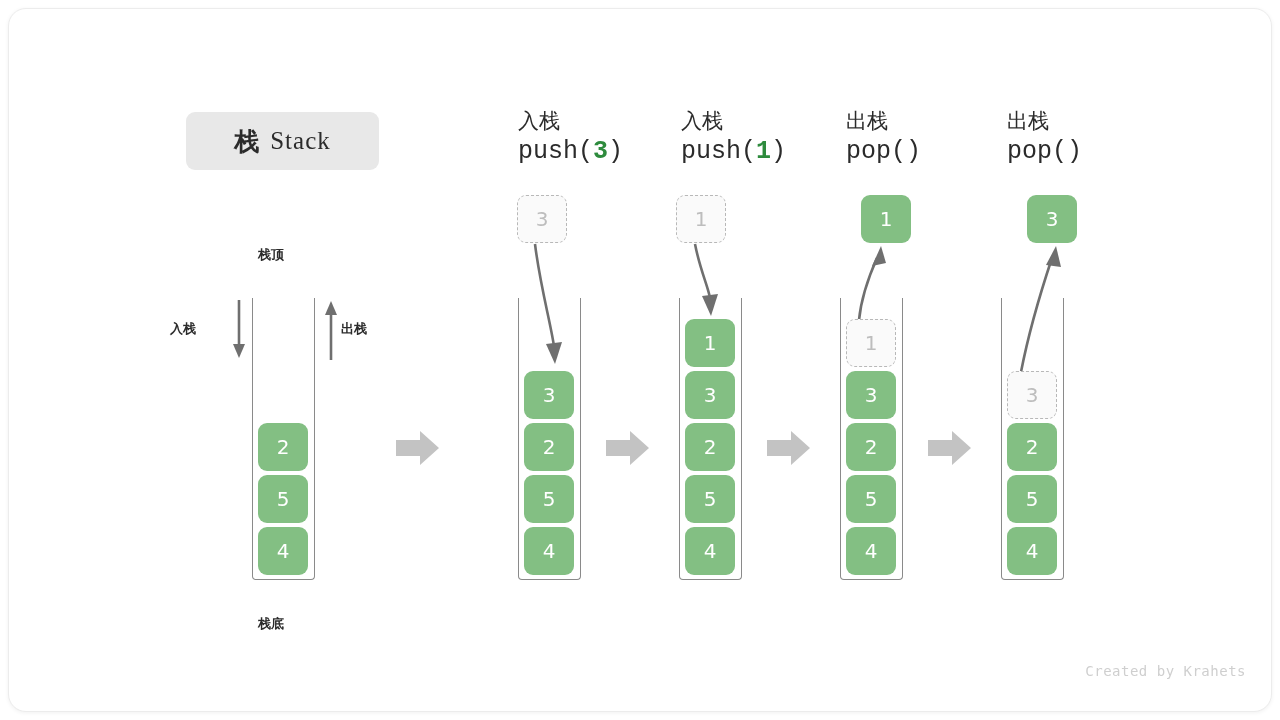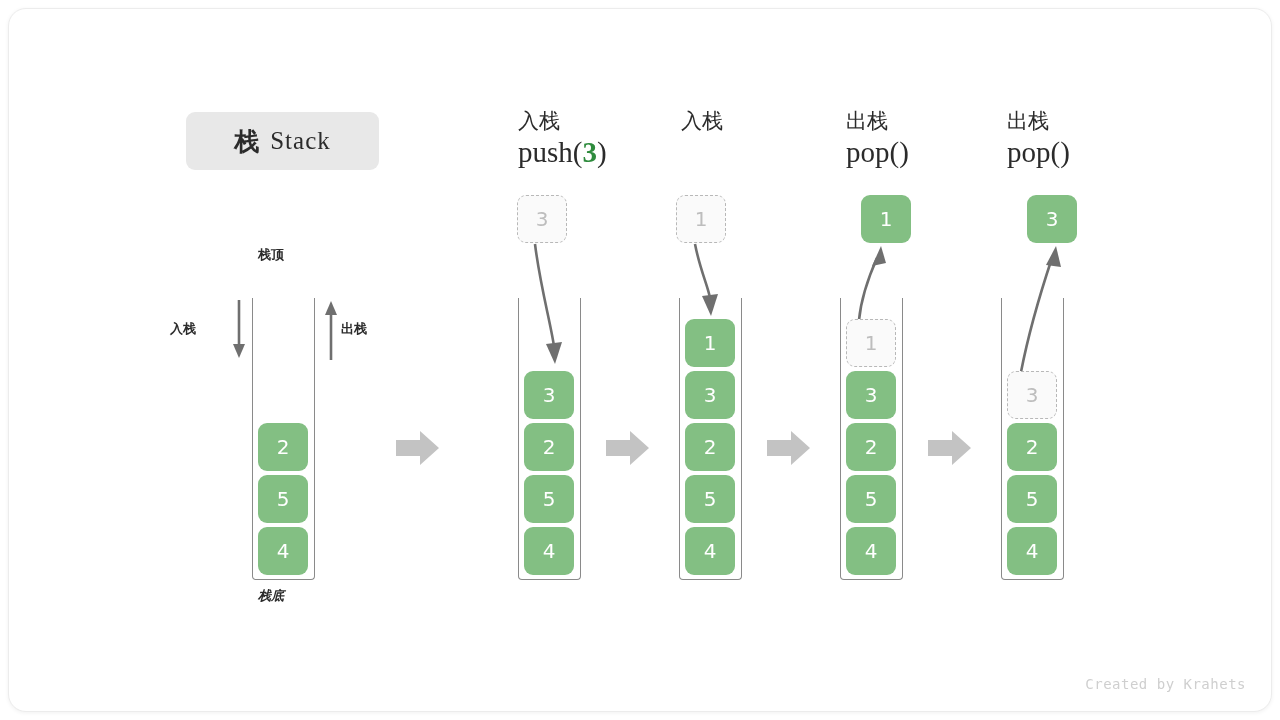--- a/index.html
+++ b/index.html
@@ -80,8 +80,8 @@
     white-space: nowrap;
   }
   .caption .code {
-    font-family: Liberation Serif, serif;
-    font-size: 29px;
+    font-family: Liberation Mono, monospace;
+    font-size: 25px;
     line-height: 32px;
     display: block;
     white-space: nowrap;

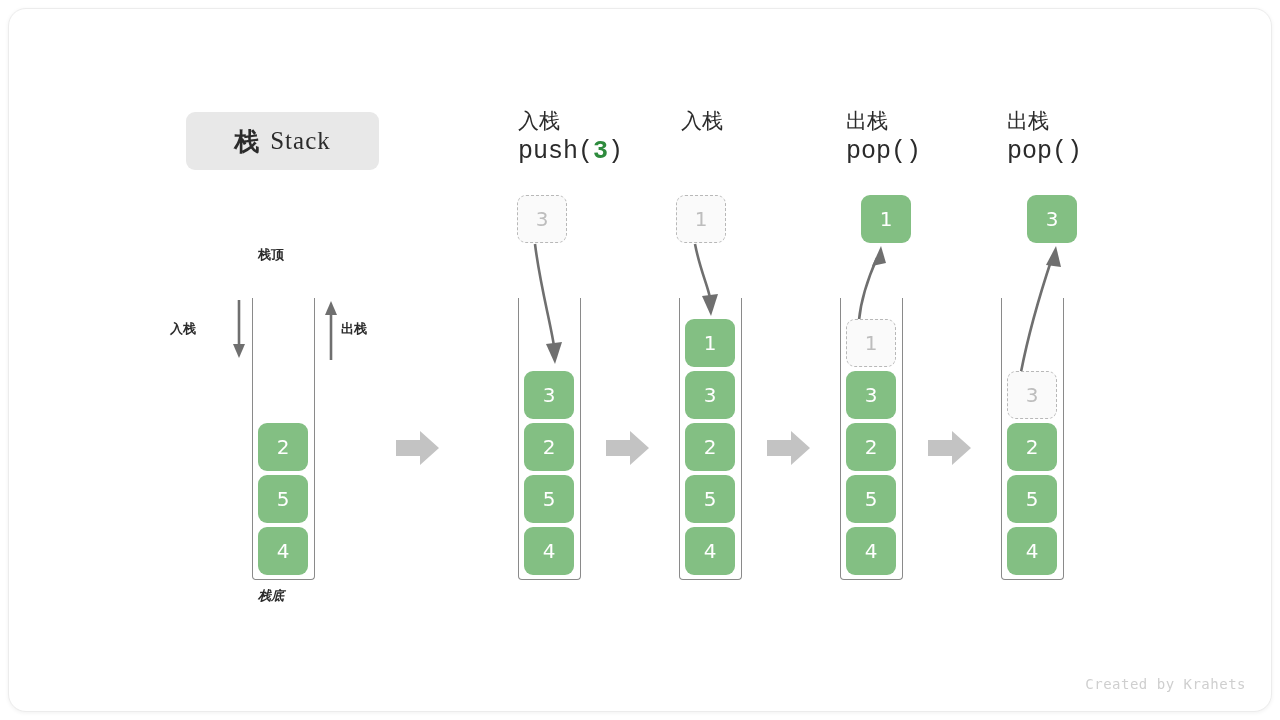--- a/index.html
+++ b/index.html
@@ -219,6 +219,7 @@
 
   <div class="caption" style="left:681px; top:106px;">
     <span class="cn">入栈</span>
+    <span class="code"><span>push(</span><span class="num">1</span><span>)</span></span>
   </div>
   <div class="cell ghost" style="left:676px; top:195px;">1</div>
   <svg class="flow-arrow" style="left:690px; top:240px;" width="40" height="82" viewBox="0 0 40 82">

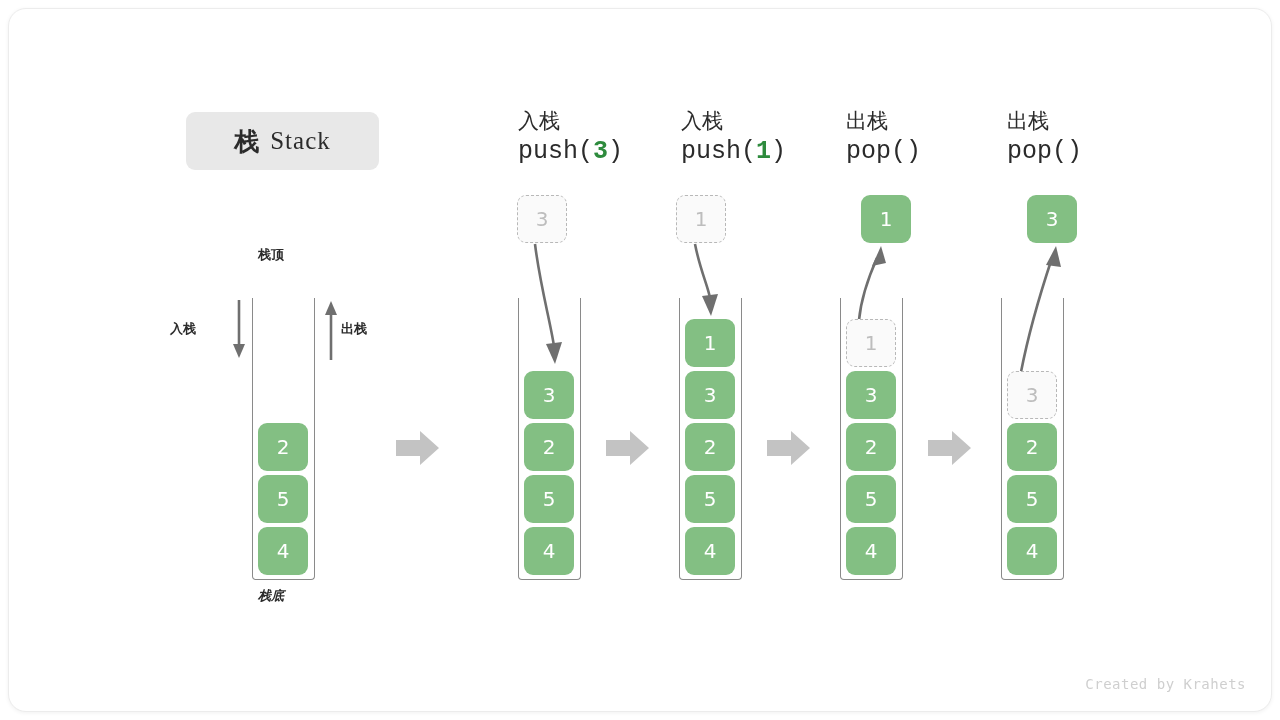--- a/index.html
+++ b/index.html
@@ -170,7 +170,7 @@
   </div>
 
   <div class="cn-label" style="left:258px; top:246px;">栈顶</div>
-  <div class="cn-label" style="left:258px; top:587px;font-style:italic;">栈底</div>
+  <div class="cn-label" style="left:258px; top:615px;">栈底</div>
   <div class="cn-label" style="left:170px; top:320px;">入栈</div>
   <div class="cn-label" style="left:341px; top:320px;">出栈</div>
 

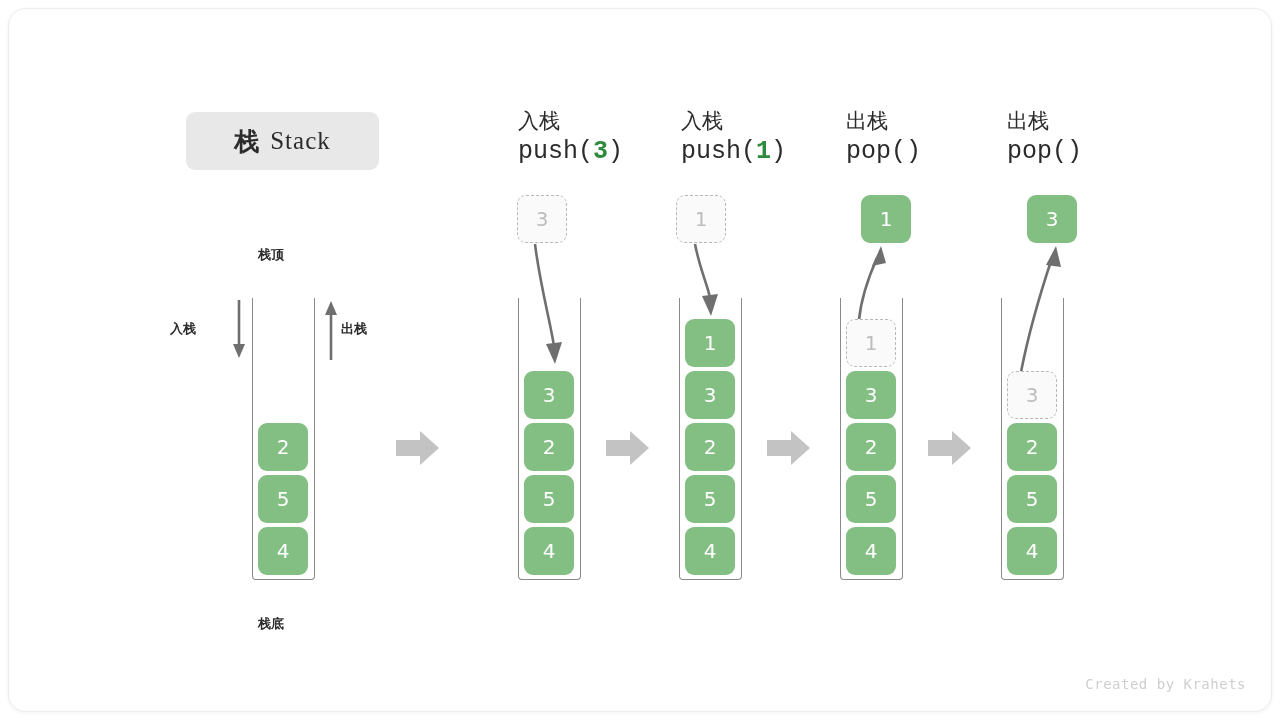--- a/index.html
+++ b/index.html
@@ -150,7 +150,7 @@
   .footer {
     position: absolute;
     right: 34px;
-    bottom: 28px;
+    bottom: 41px;
     font-family: "DejaVu Sans Mono", "Liberation Mono", monospace;
     font-size: 14px;
     color: #cfcfcf;

